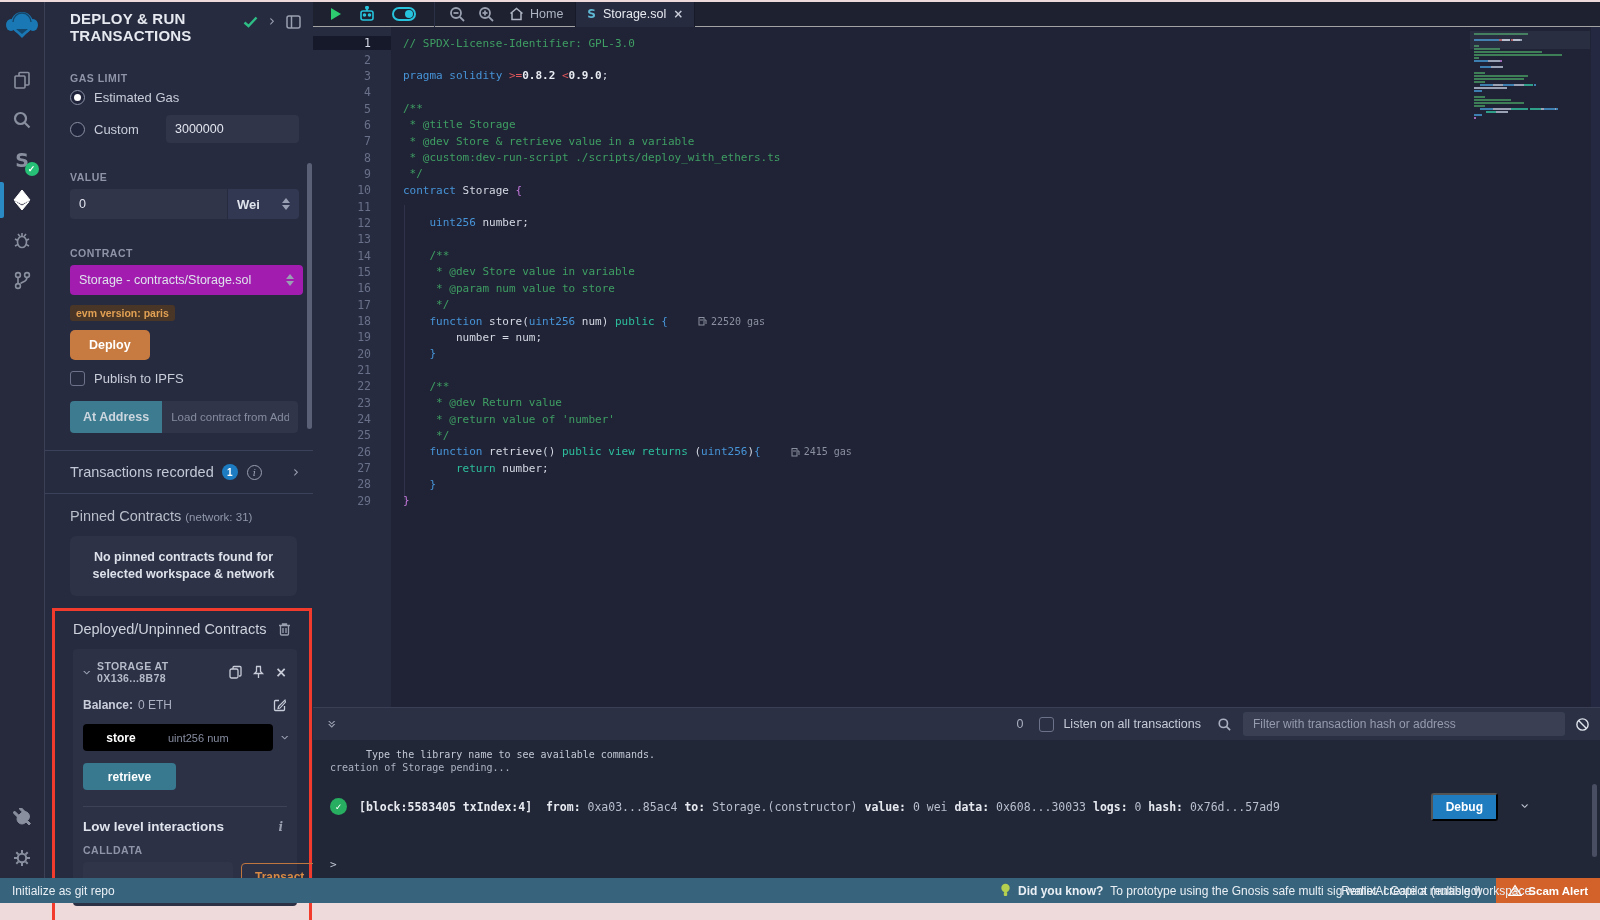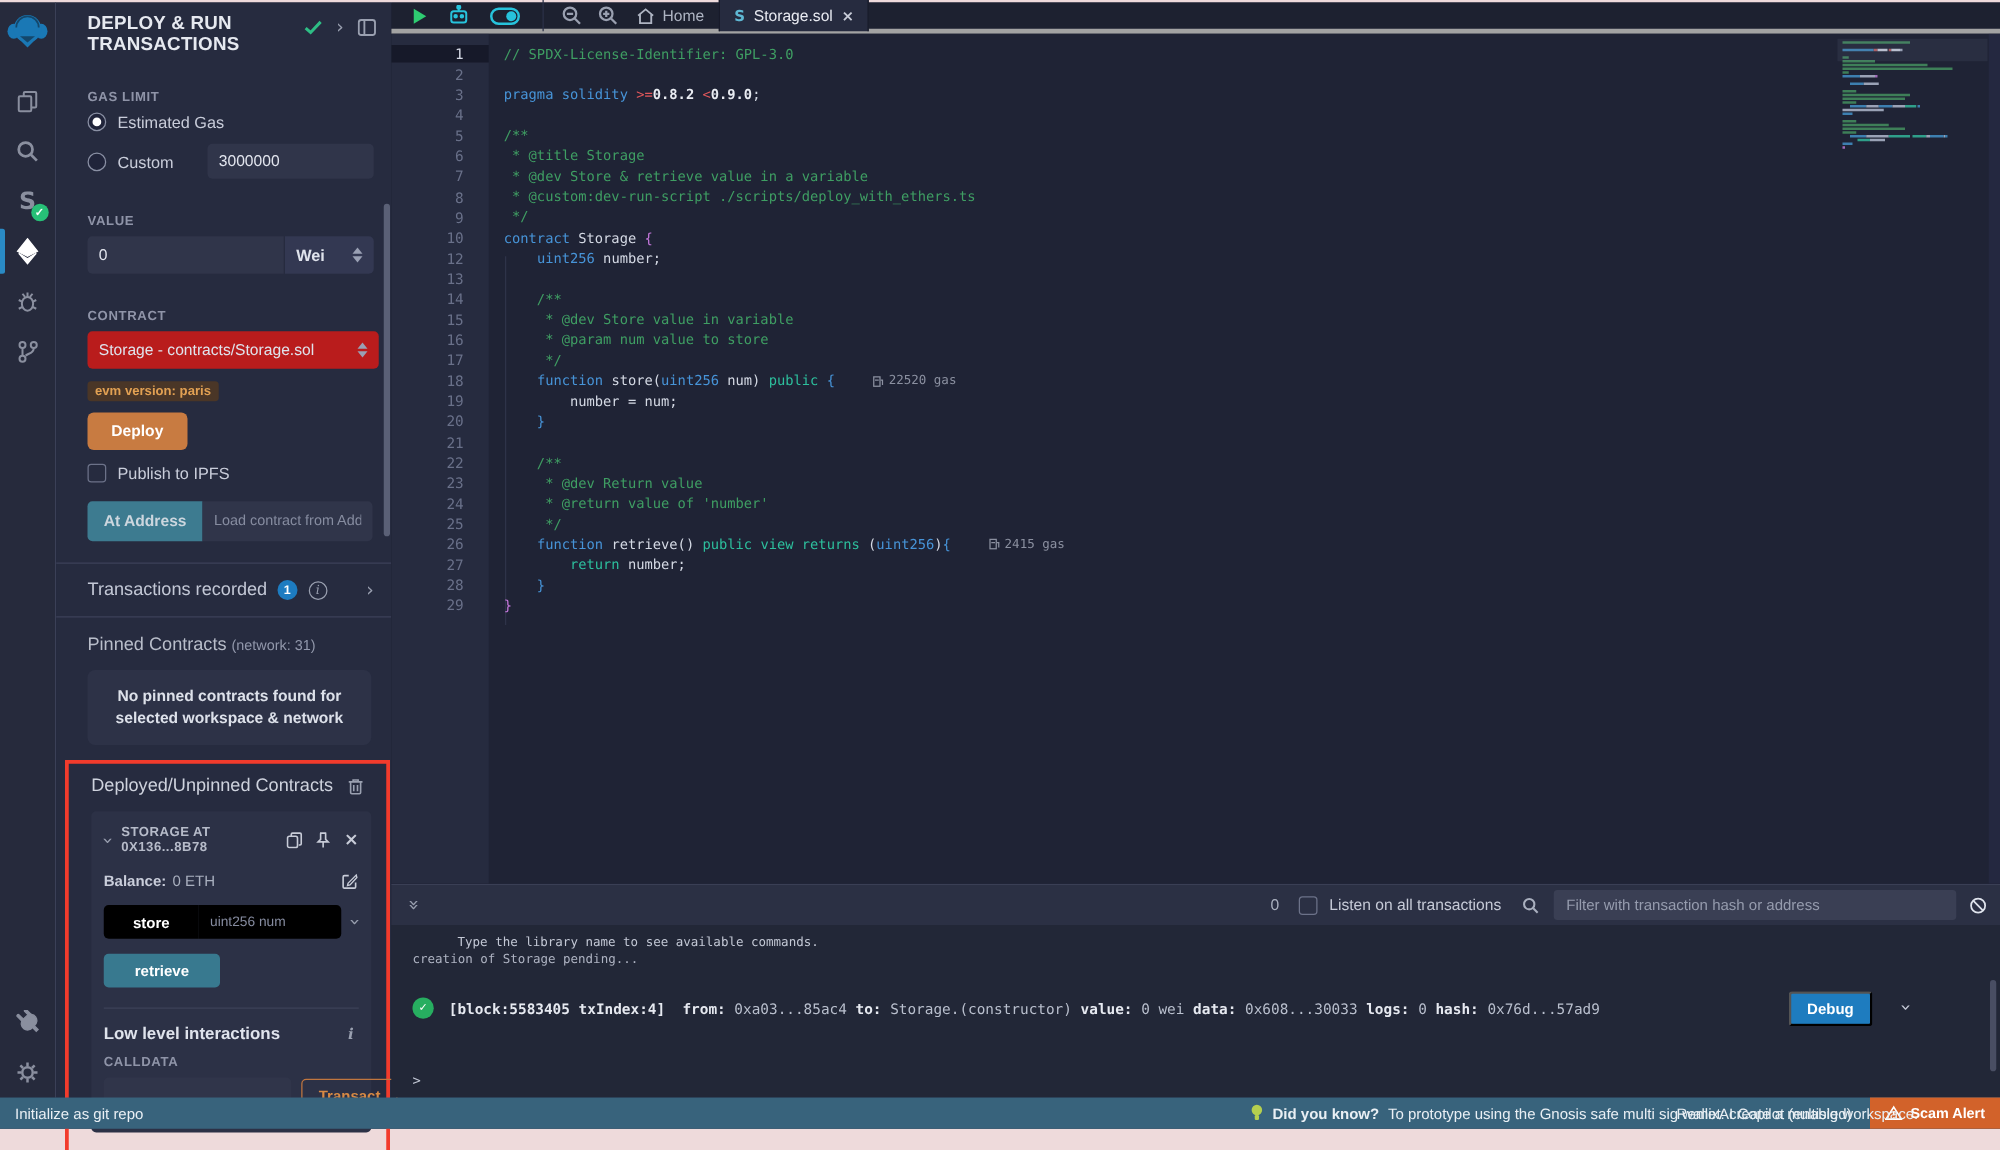--- a/index.html
+++ b/index.html
@@ -88,7 +88,7 @@
 
   
   .edcol { flex:1; display:flex; flex-direction:column; min-width:0; }
-  .toolbar { height:25px; background:#1d2130; border-bottom:4px solid #a3a3a3; display:flex; align-items:center; flex-shrink:0; }
+  .toolbar { height:25px; background:#1d2130; border-bottom:1px solid #a3a3a3; display:flex; align-items:center; flex-shrink:0; }
   .play { width:0; height:0; border-top:6px solid transparent; border-bottom:6px solid transparent; border-left:10px solid #2ecc71; margin:0 11px 0 18px; }
   .toggle { width:24px; height:14px; border:2px solid #27c3dc; border-radius:8px; position:relative; margin:0 10px; }
   .toggle::after { content:""; position:absolute; right:1px; top:1px; width:8px; height:8px; border-radius:50%; background:#27c3dc; }

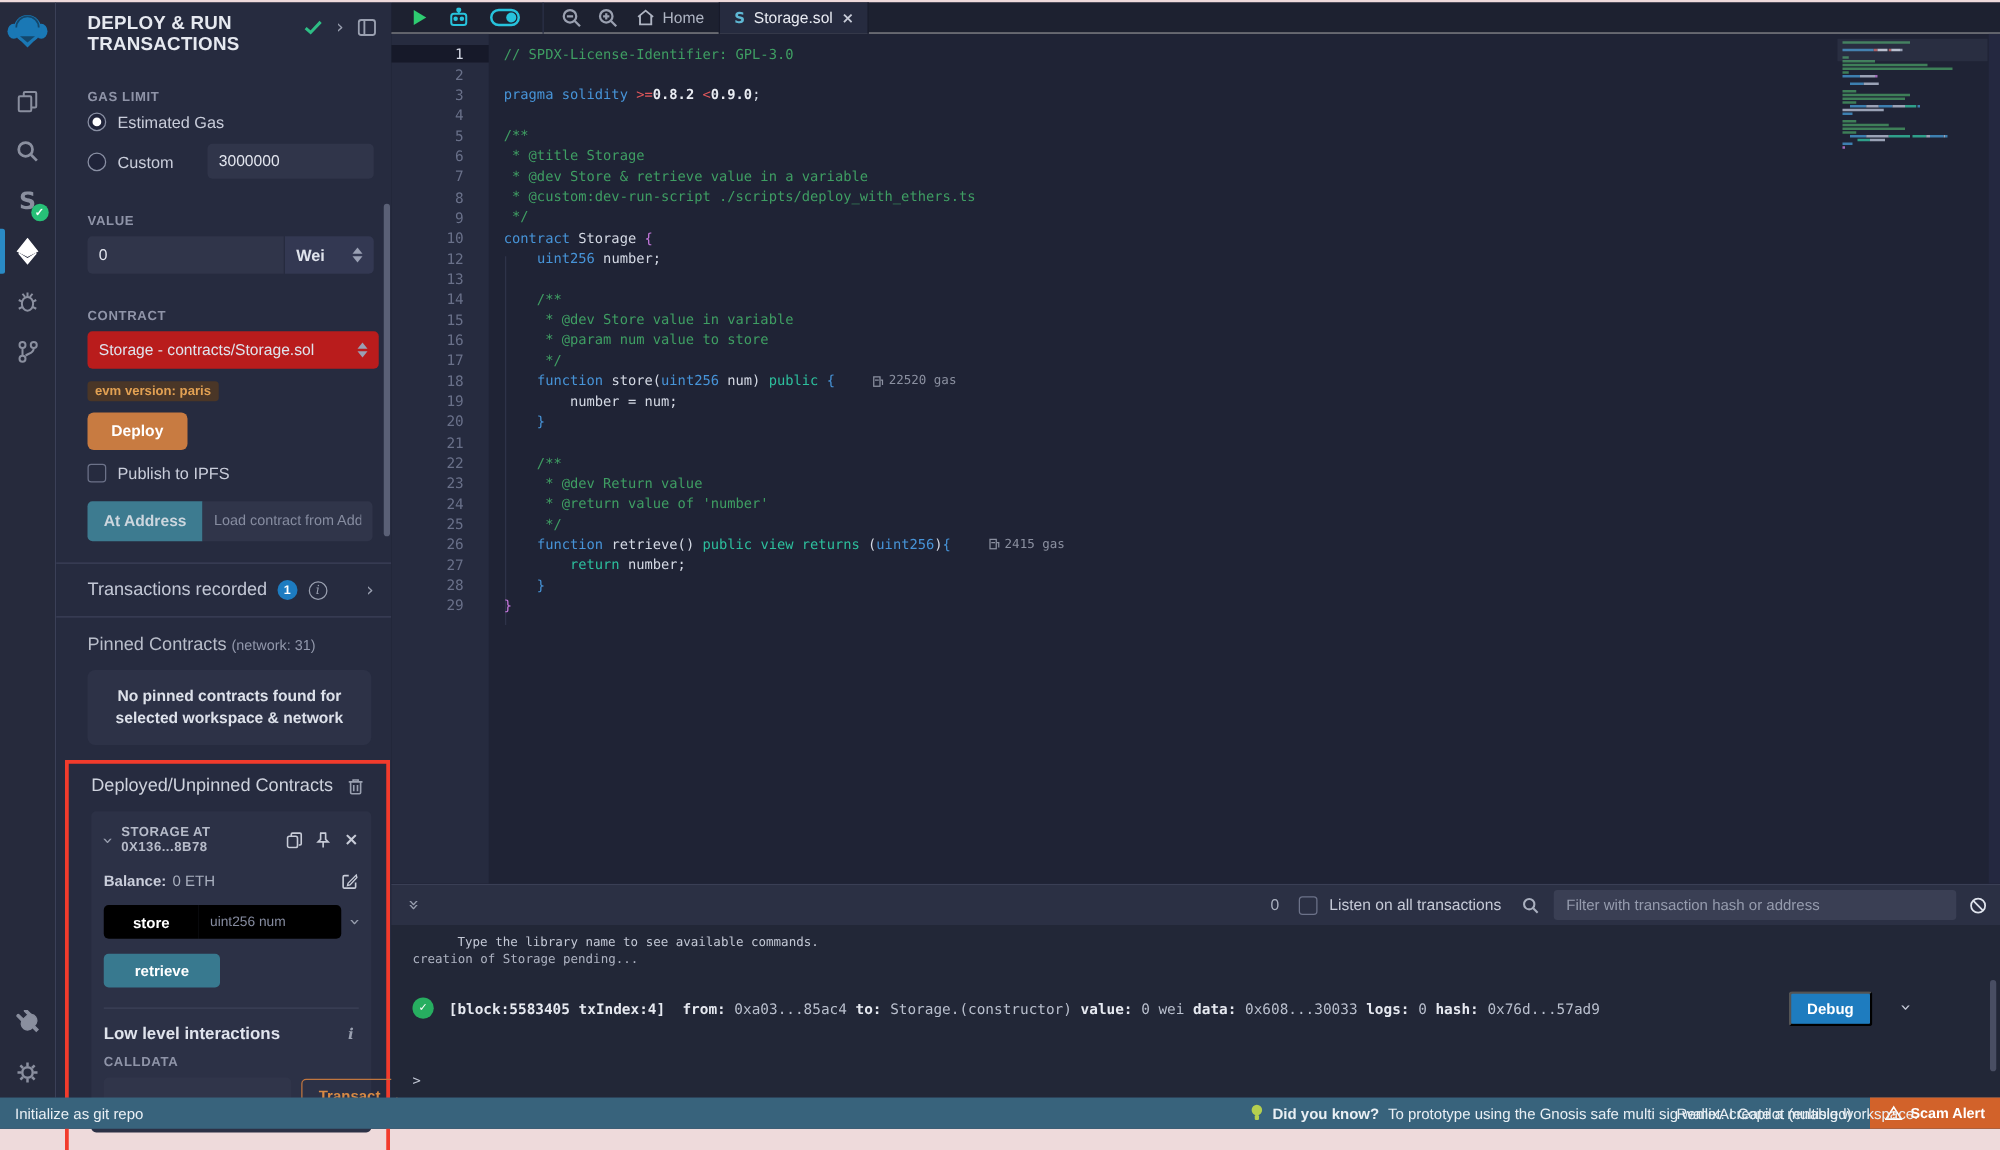--- a/index.html
+++ b/index.html
@@ -441,6 +441,10 @@
               <div class="ctext"><span class="c-kw">contract </span><span class="c-id">Storage </span><span class="c-br1">{</span></div>
             </div>
             <div class="crow">
+              <div class="lnum">11</div>
+              <div class="ctext"></div>
+            </div>
+            <div class="crow">
               <div class="lnum">12</div>
               <div class="ctext"><span class="c-id">    </span><span class="c-kw">uint256</span><span class="c-id"> number;</span></div>
             </div>

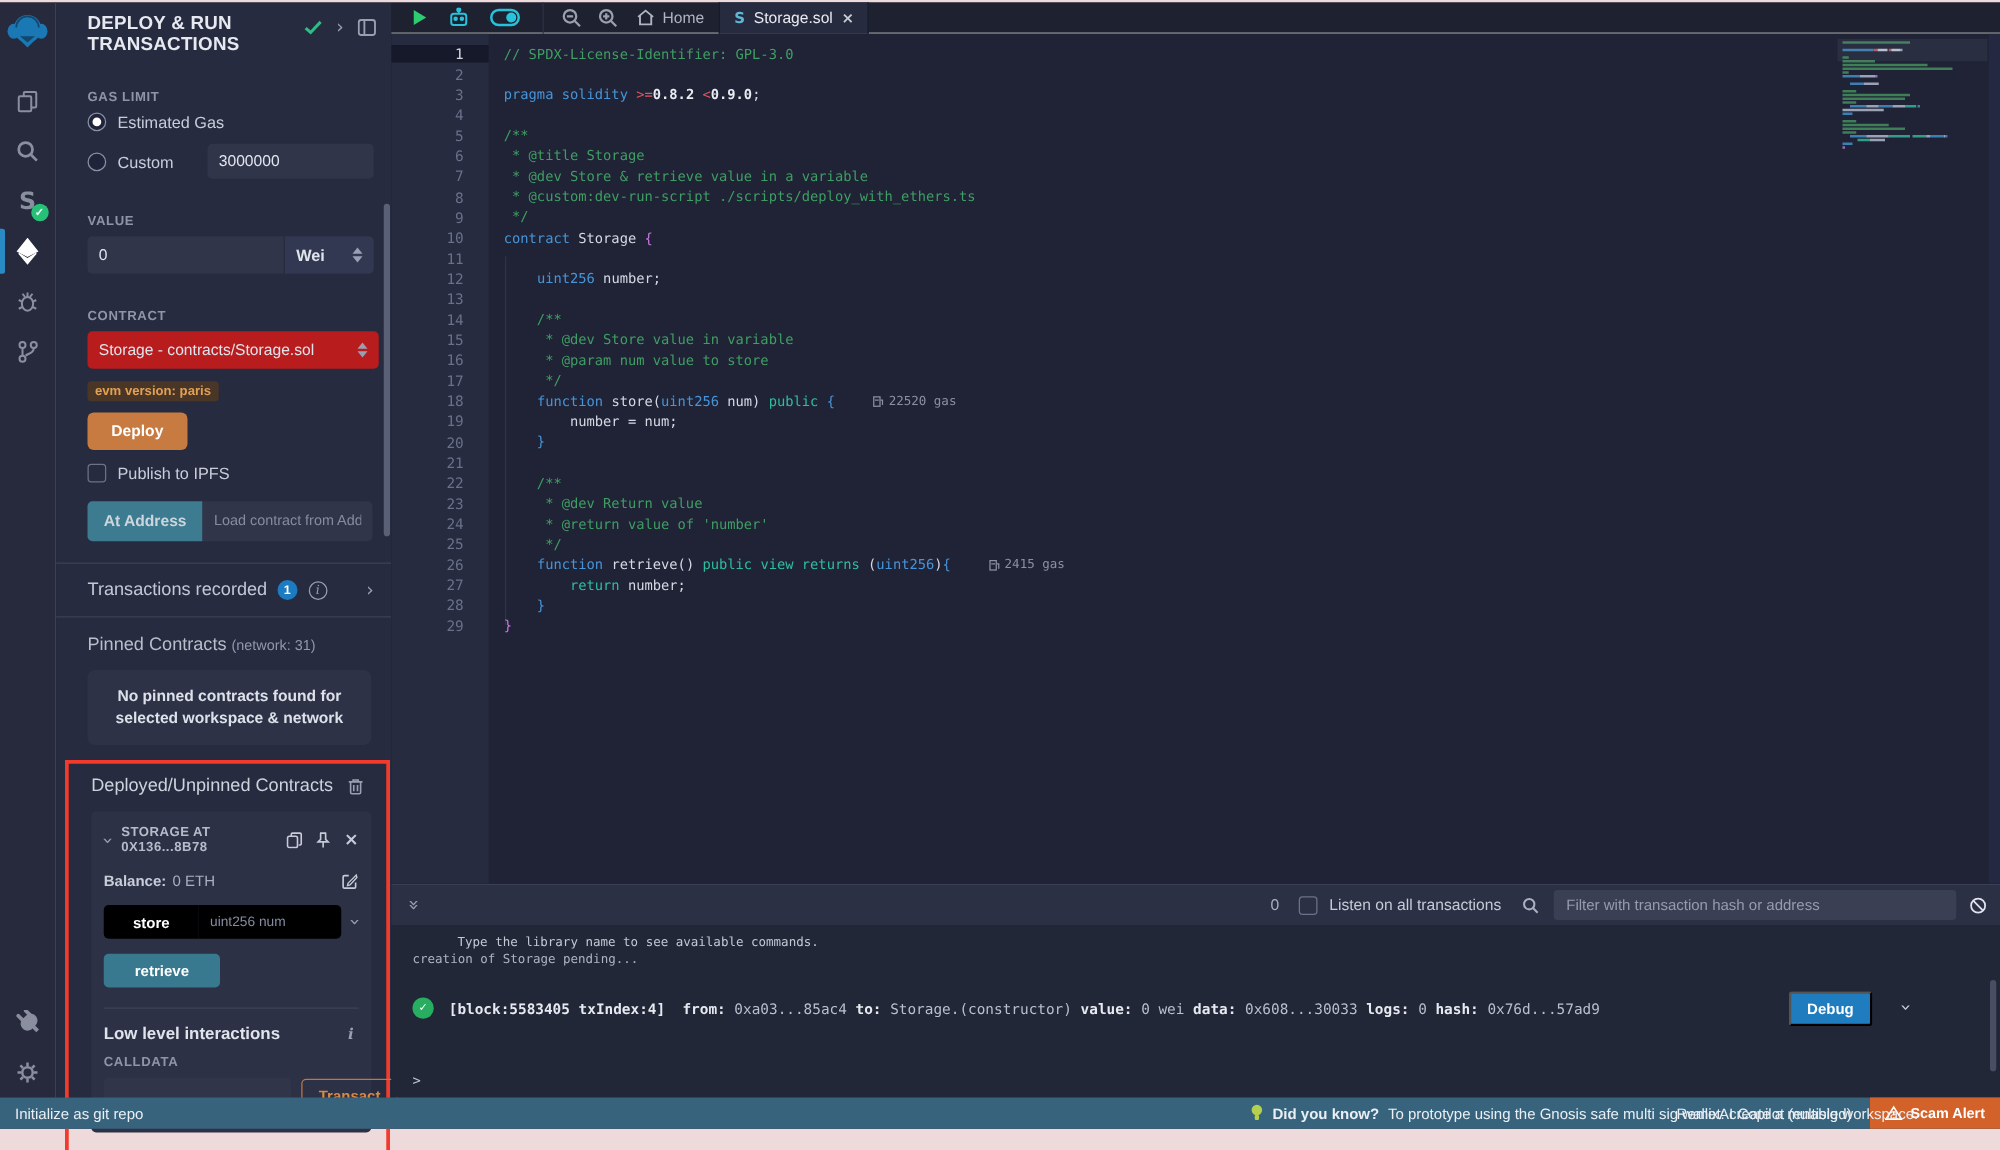--- a/index.html
+++ b/index.html
@@ -42,7 +42,7 @@
   .updn i { width:0; height:0; border-left:4px solid transparent; border-right:4px solid transparent; }
   .updn .u { border-bottom:5px solid #9aa0b4; }
   .updn .d { border-top:5px solid #9aa0b4; }
-  .contract-sel { width:233px; height:30px; background:#b91c1c; border-radius:4px; display:flex; align-items:center; justify-content:space-between; padding:0 9px; font-size:12.5px; color:#dfe3ec; }
+  .contract-sel { width:233px; height:30px; background:#a21caf; border-radius:4px; display:flex; align-items:center; justify-content:space-between; padding:0 9px; font-size:12.5px; color:#dfe3ec; }
   .evm-badge { display:inline-block; margin-top:10px; background:#4a3627; color:#e1a053; font-size:10.5px; font-weight:bold; padding:2px 6px; border-radius:3px; }
   .btn { border:none; border-radius:5px; font-weight:bold; cursor:pointer; font-family:"Liberation Sans",sans-serif; }
   .deploy-btn { margin-top:9px; background:#c87b41; color:#fff; font-size:12.5px; padding:8px 19px; }

